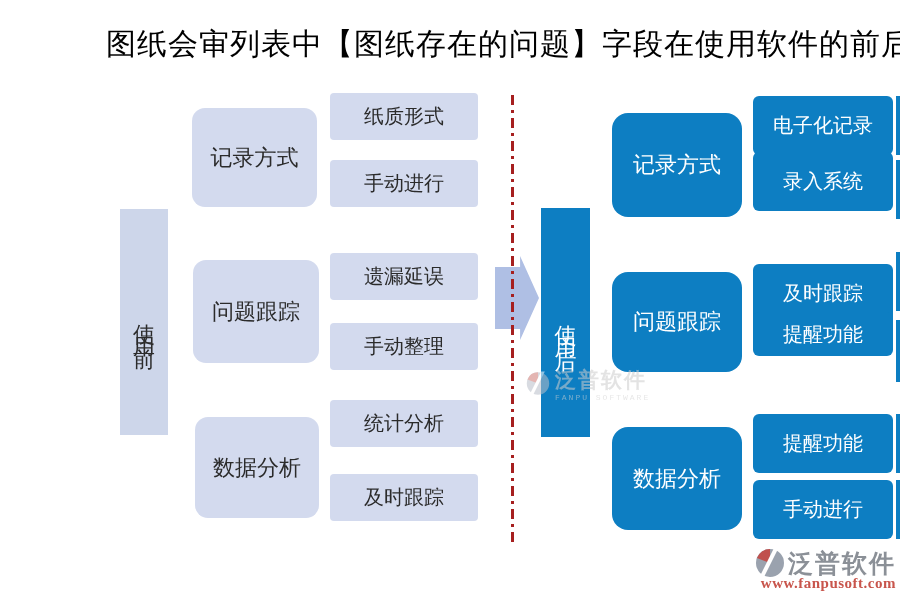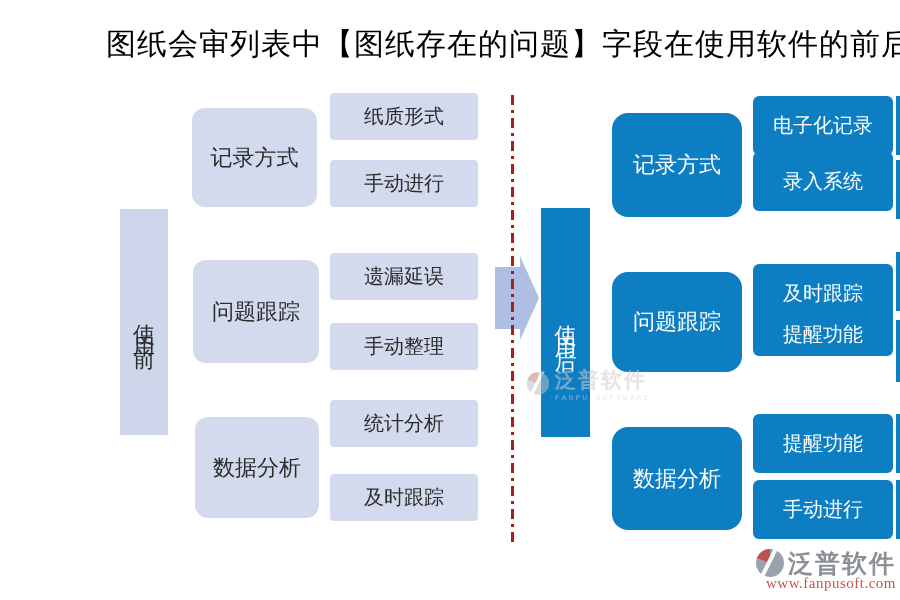--- a/index.html
+++ b/index.html
@@ -62,7 +62,7 @@
   .brand-row{display:flex;align-items:center;gap:3px;}
   .brand-row svg{width:30px;height:30px;}
   .brand-name{font-size:25px;color:#8b9097;font-weight:700;letter-spacing:2px;line-height:1;}
-  .brand-site{font-size:15px;color:#c8554c;font-weight:400;line-height:1;margin-top:-2px;letter-spacing:0.5px;}
+  .brand-site{font-size:15px;color:#c8554c;font-weight:700;line-height:1;margin-top:-2px;letter-spacing:0.5px;}
 </style>
 </head>
 <body>

